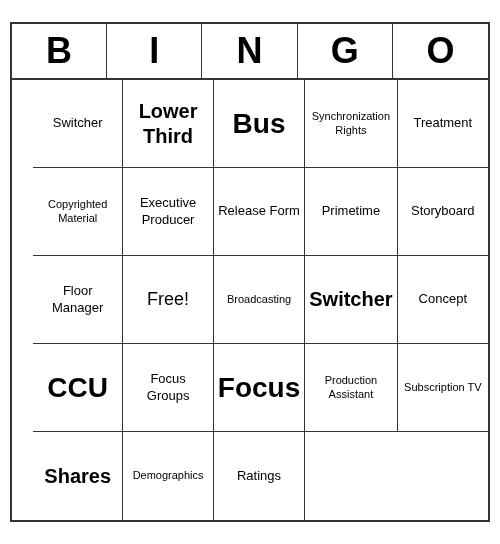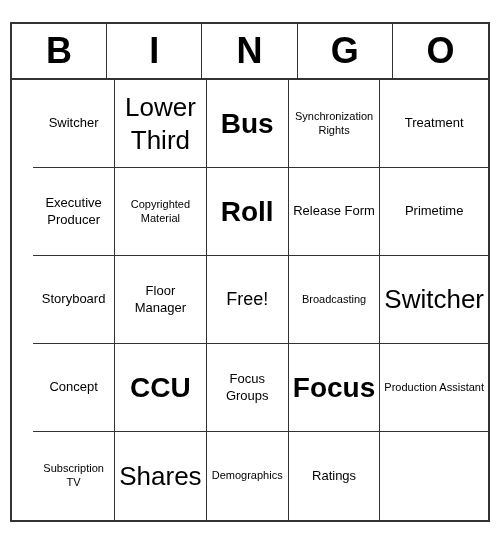--- a/index.html
+++ b/index.html
@@ -60,8 +60,8 @@
       font-weight: bold;
     }
     .bingo-cell.medium-text {
-      font-size: 26px;
-      font-weight: normal;
+      font-size: 20px;
+      font-weight: bold;
     }
     .bingo-cell.small-text {
       font-size: 11px;

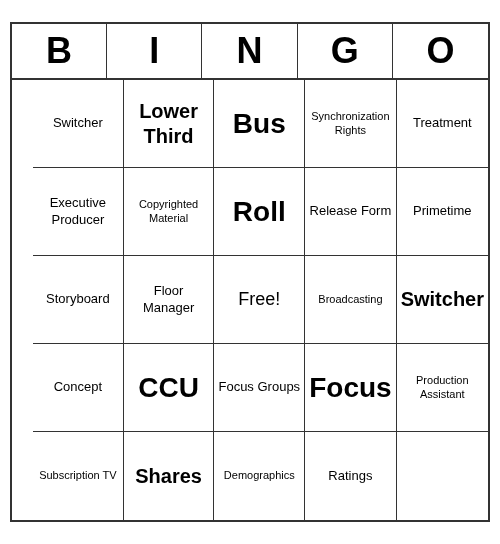--- a/index.html
+++ b/index.html
@@ -88,8 +88,8 @@
       <div class="bingo-cell large-text">Bus</div>
       <div class="bingo-cell small-text">Synchronization Rights</div>
       <div class="bingo-cell">Treatment</div>
+      <div class="bingo-cell small-text">Copyrighted Material</div>
       <div class="bingo-cell">Executive Producer</div>
-      <div class="bingo-cell small-text">Copyrighted Material</div>
       <div class="bingo-cell large-text">Roll</div>
       <div class="bingo-cell">Release Form</div>
       <div class="bingo-cell">Primetime</div>

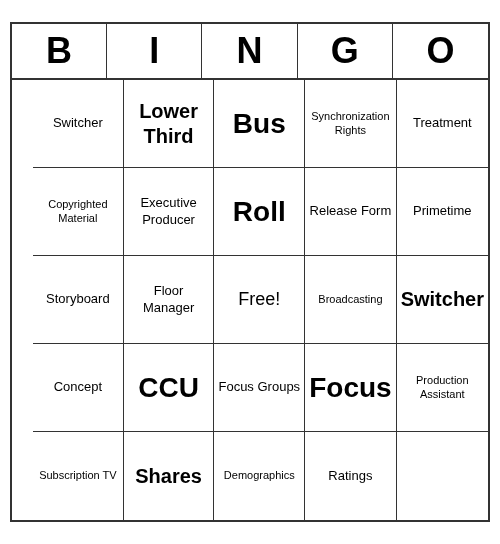--- a/index.html
+++ b/index.html
@@ -90,7 +90,6 @@
       <div class="bingo-cell">Treatment</div>
       <div class="bingo-cell small-text">Copyrighted Material</div>
       <div class="bingo-cell">Executive Producer</div>
-      <div class="bingo-cell large-text">Roll</div>
       <div class="bingo-cell">Release Form</div>
       <div class="bingo-cell">Primetime</div>
       <div class="bingo-cell">Storyboard</div>

